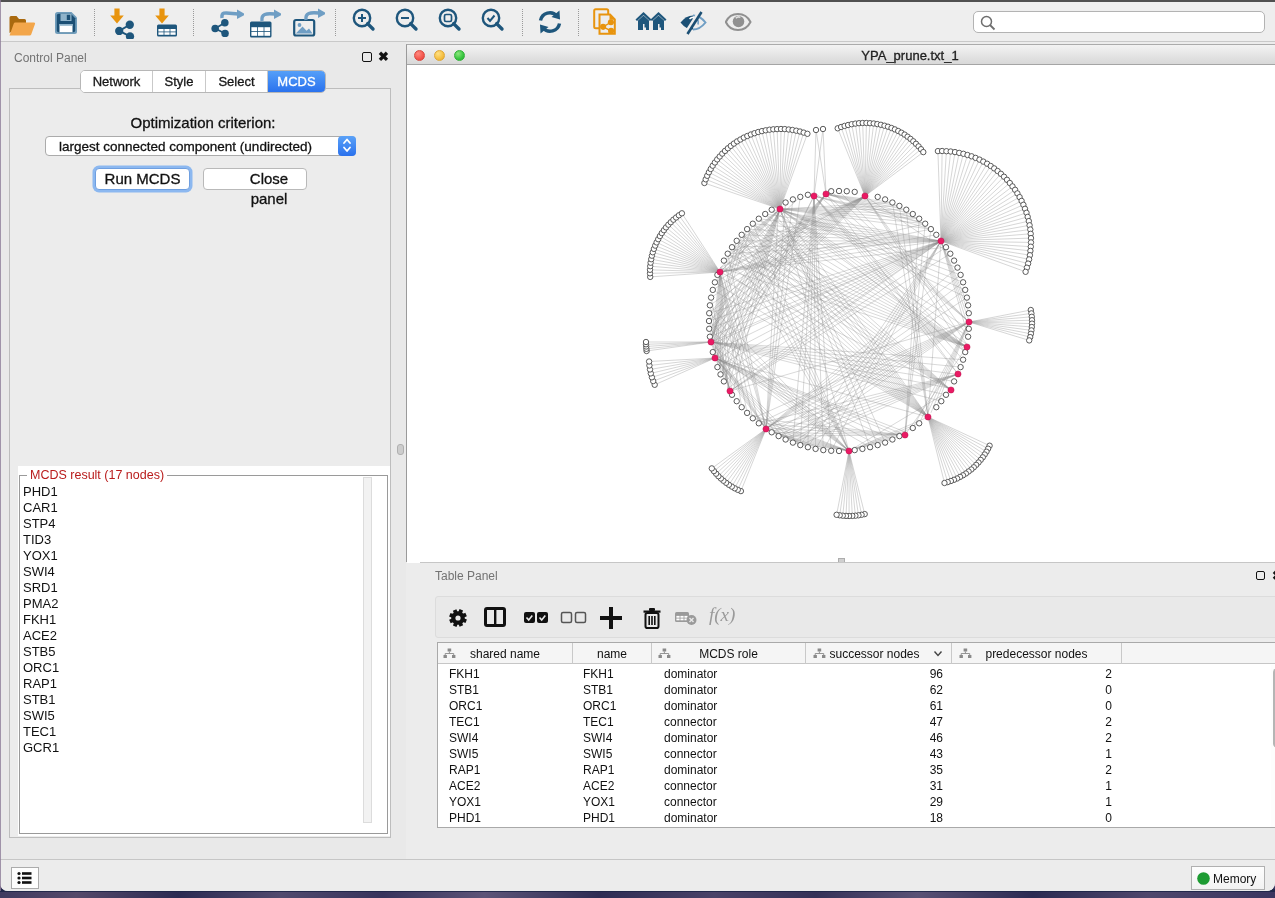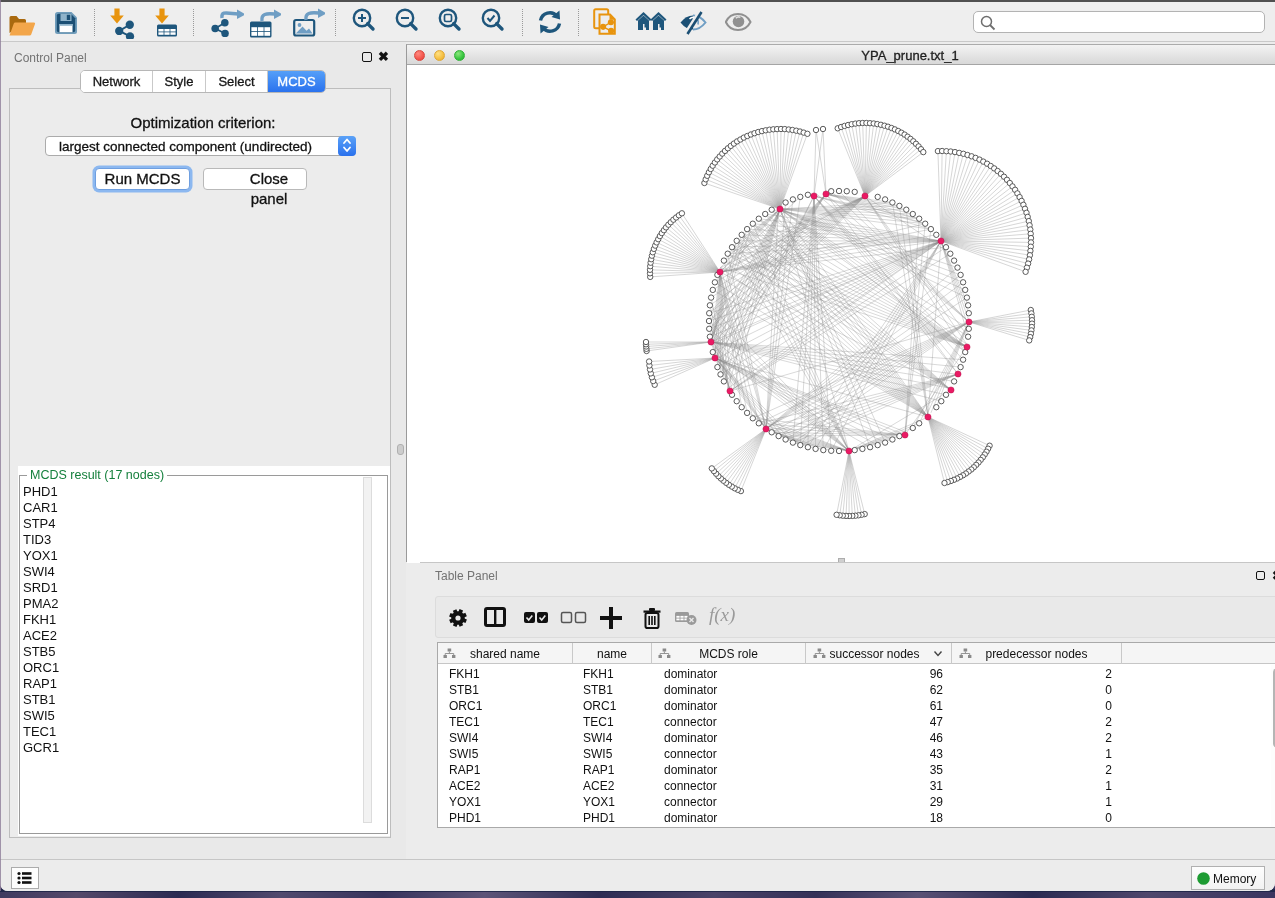--- a/index.html
+++ b/index.html
@@ -49,7 +49,7 @@
   #fsborder { position:absolute; left:1px; top:9px; width:369px; height:359px;
               border:1px solid #9a9a9a; }
   #fslegend { position:absolute; left:9px; top:2px; background:#fff; padding:0 3px;
-              font-size:12.5px; color:#15803d; }
+              font-size:12.5px; color:#b91c1c; }
   #fslist { position:absolute; left:5px; top:18px; font-size:13px; color:#111; line-height:16px; }
   #fsscroll { position:absolute; right:18px; top:11px; width:9px; height:346px;
               background:#f2f2f2; border:1px solid #dcdcdc; }

